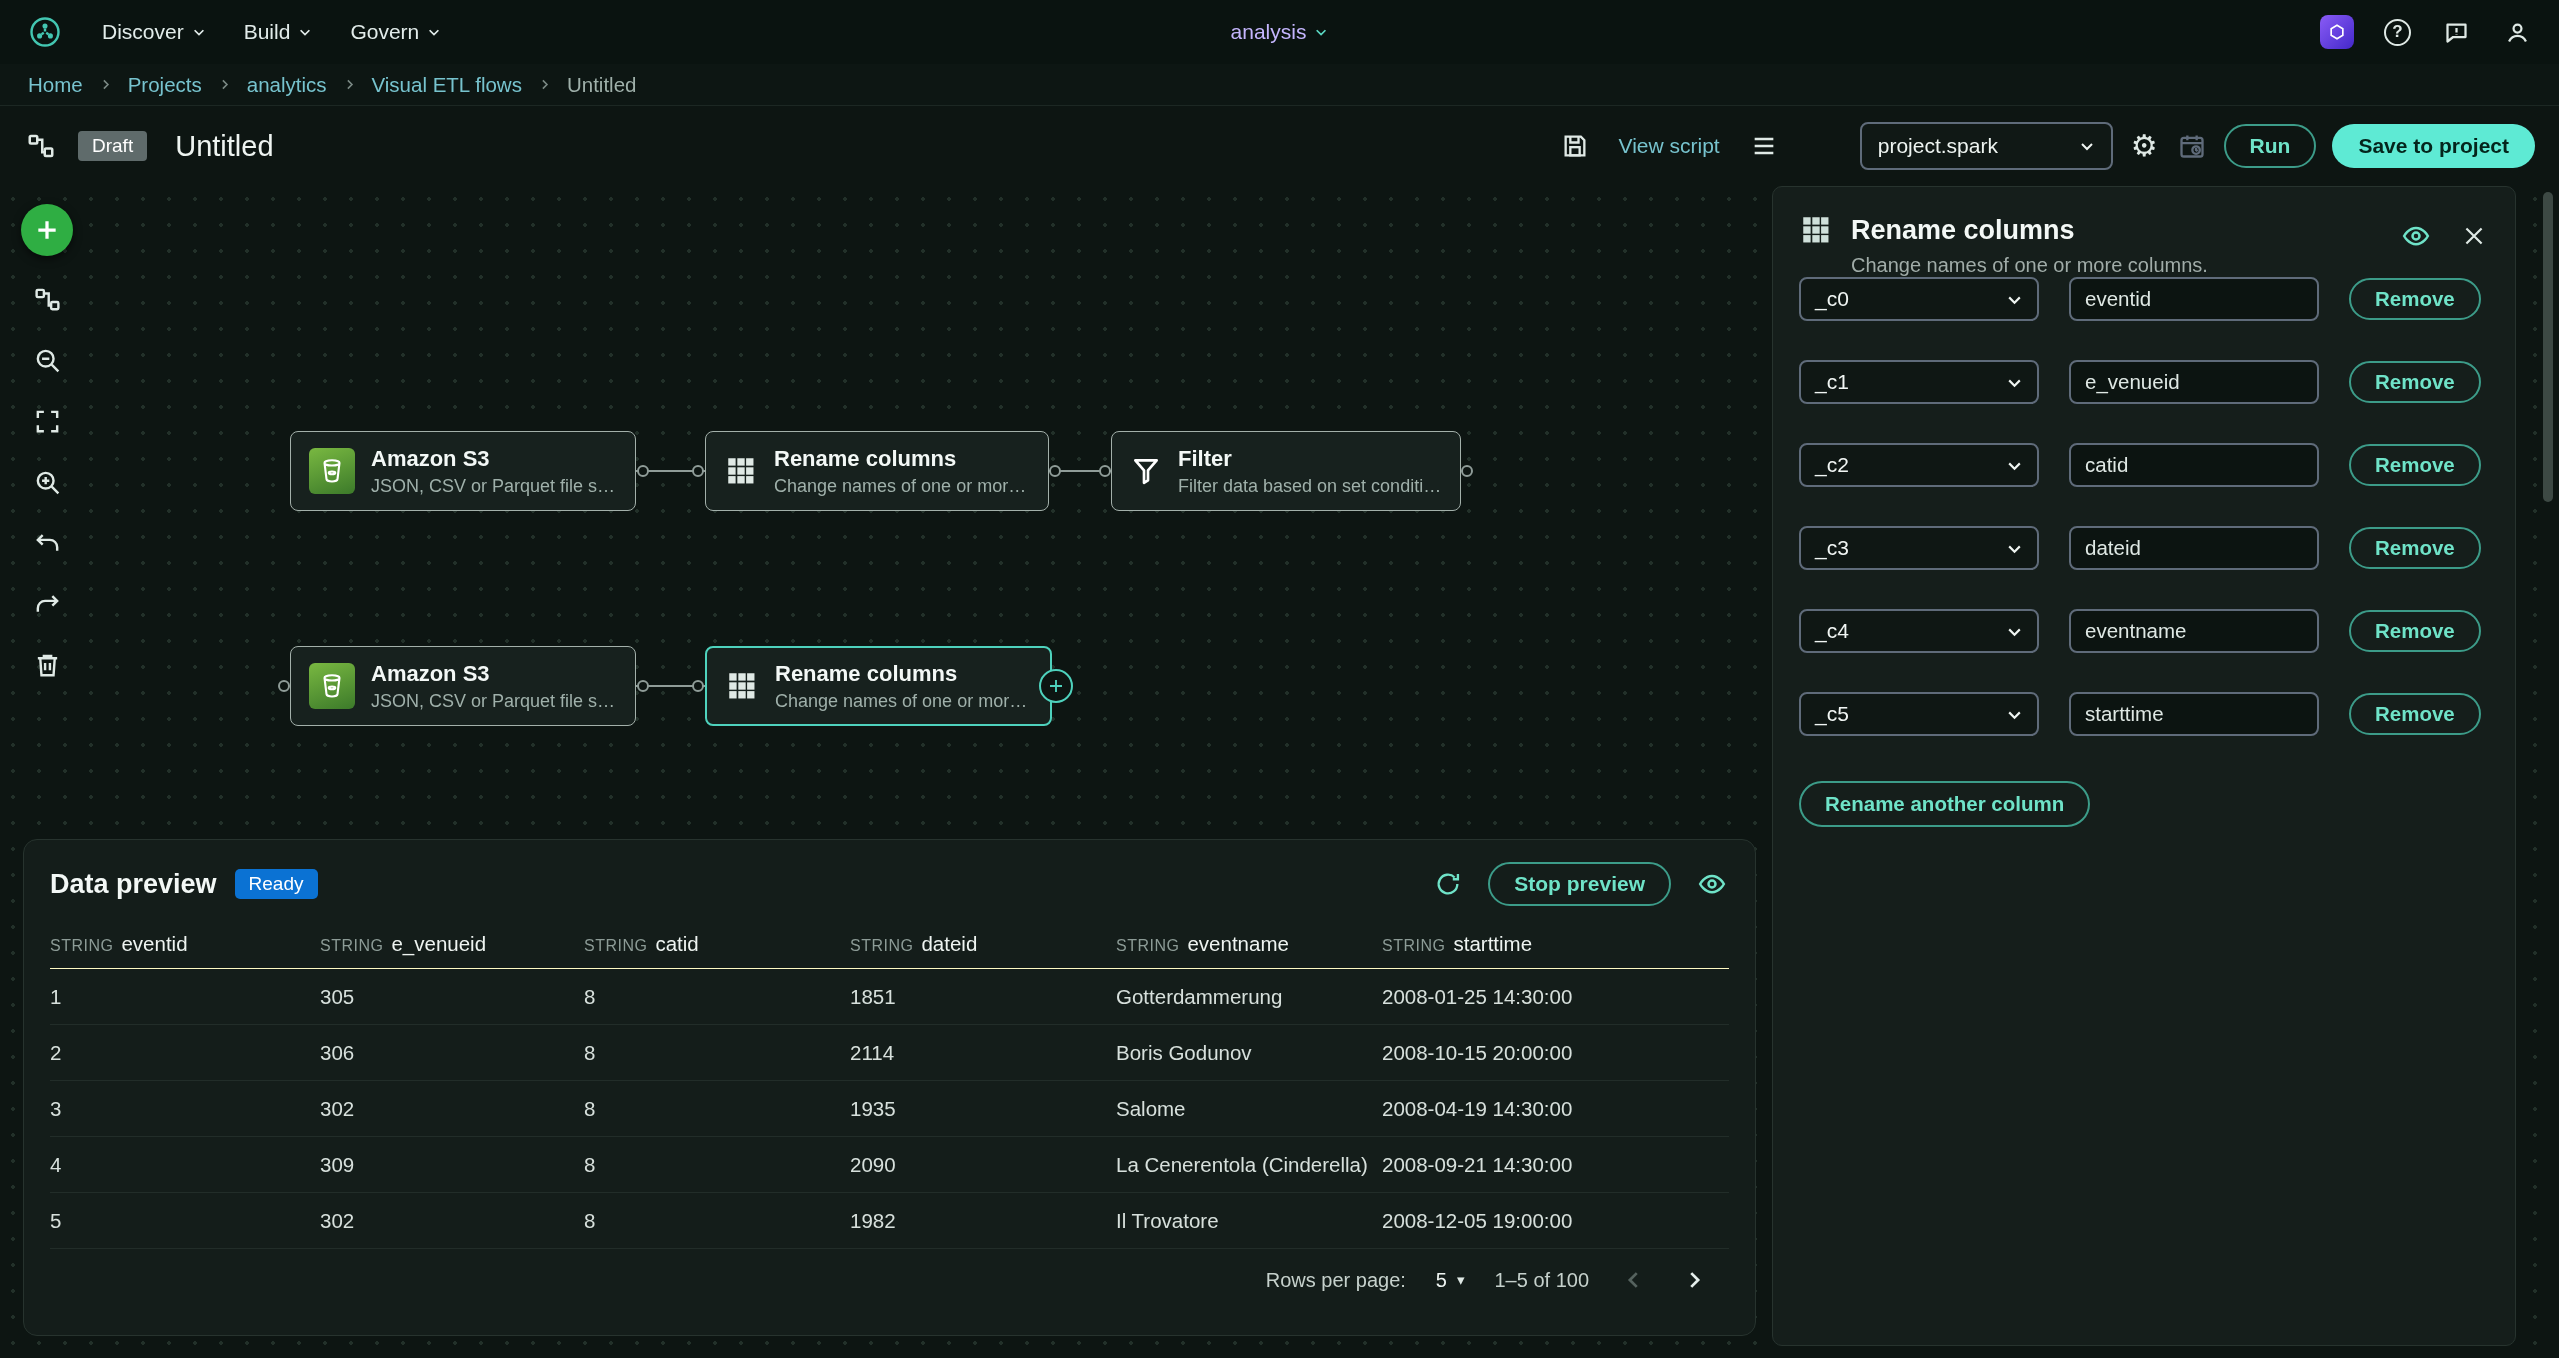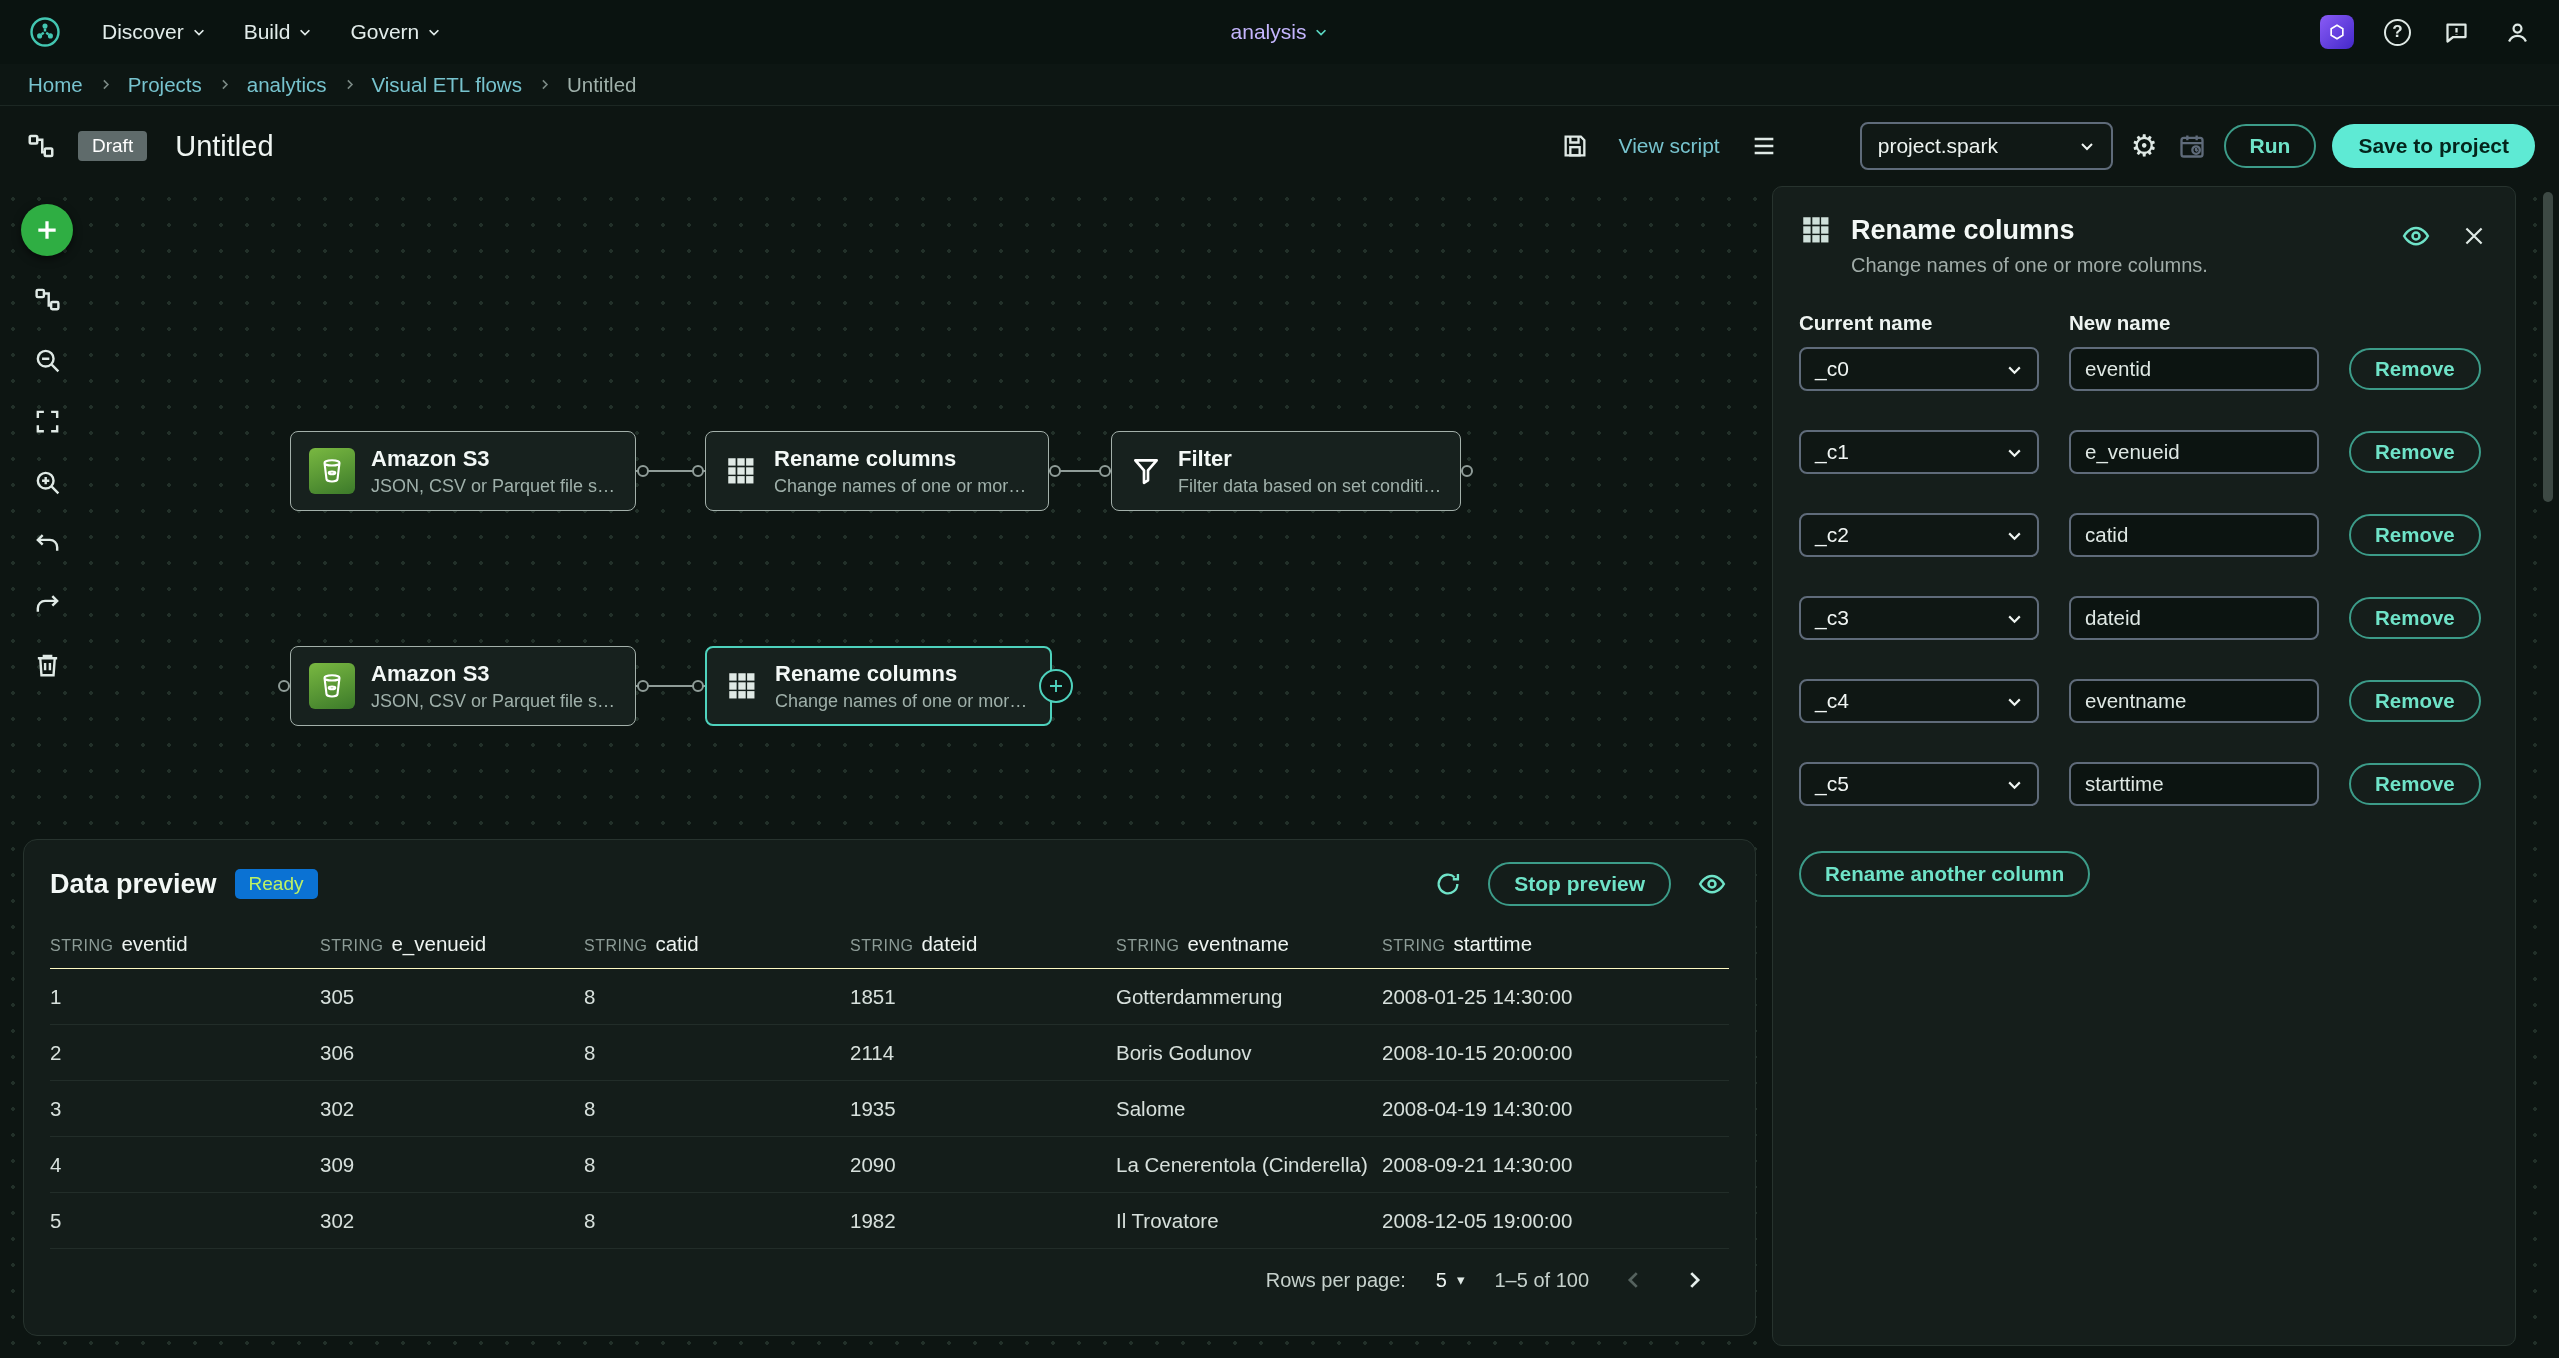--- a/index.html
+++ b/index.html
@@ -619,10 +619,6 @@
     </span>
   </div>
 
-  <div class="labels-row">
-    <span class="field-label l1">Current name</span>
-    <span class="field-label l2">New name</span>
-  </div>
 
   <div class="rn-row">
     <span class="select">

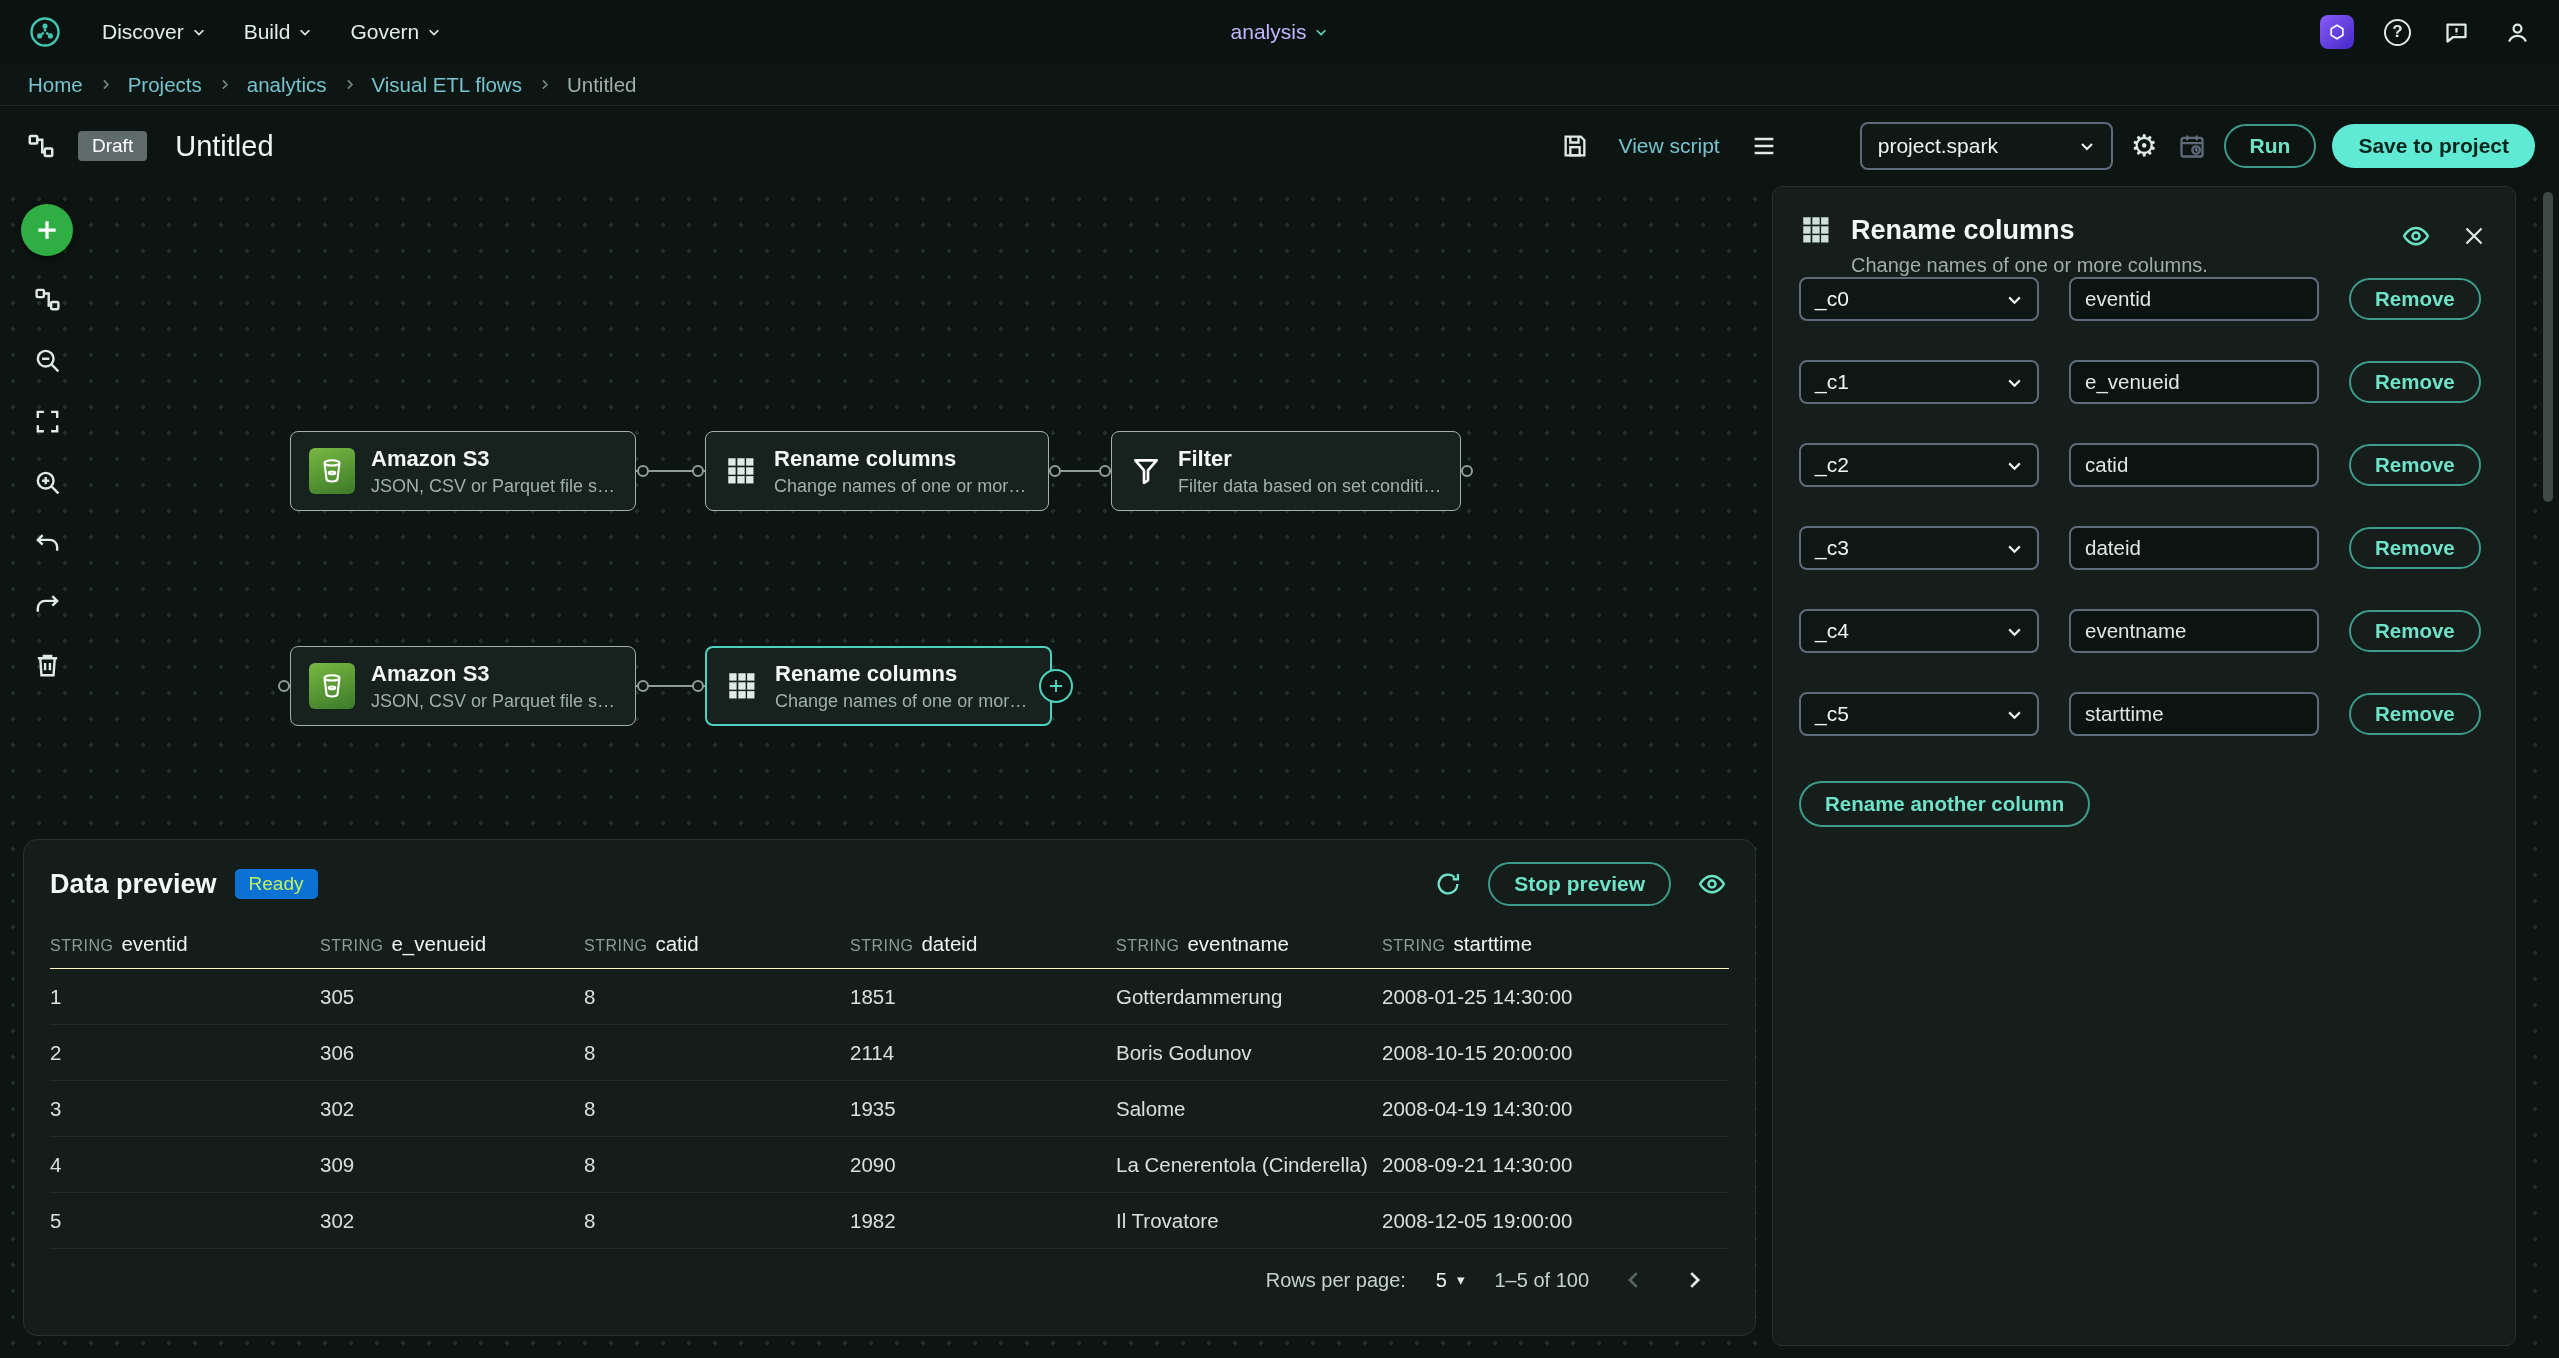--- a/index.html
+++ b/index.html
@@ -129,7 +129,7 @@
   }
   .preview-title { font-size: 27px; font-weight: bold; color: #f3f8f6; }
   .badge-ready {
-    background: #0b72d3; color: #bef264; font-size: 19px;
+    background: #0b72d3; color: #ffffff; font-size: 19px;
     padding: 4px 14px; border-radius: 5px;
   }
   .preview-head-right { margin-left: auto; display: flex; align-items: center; gap: 24px; }

